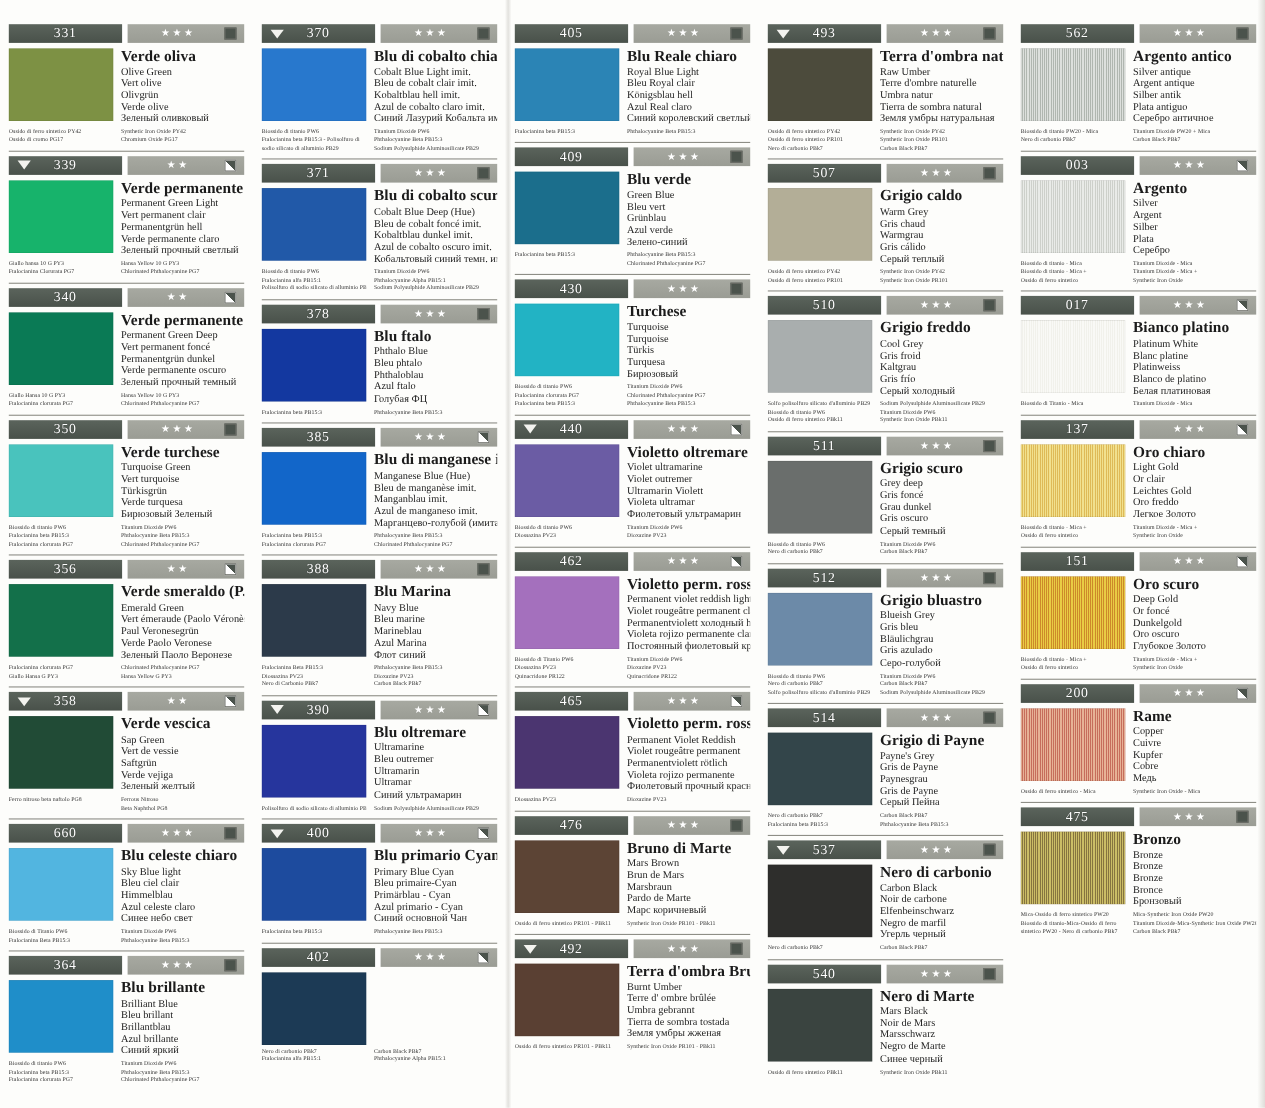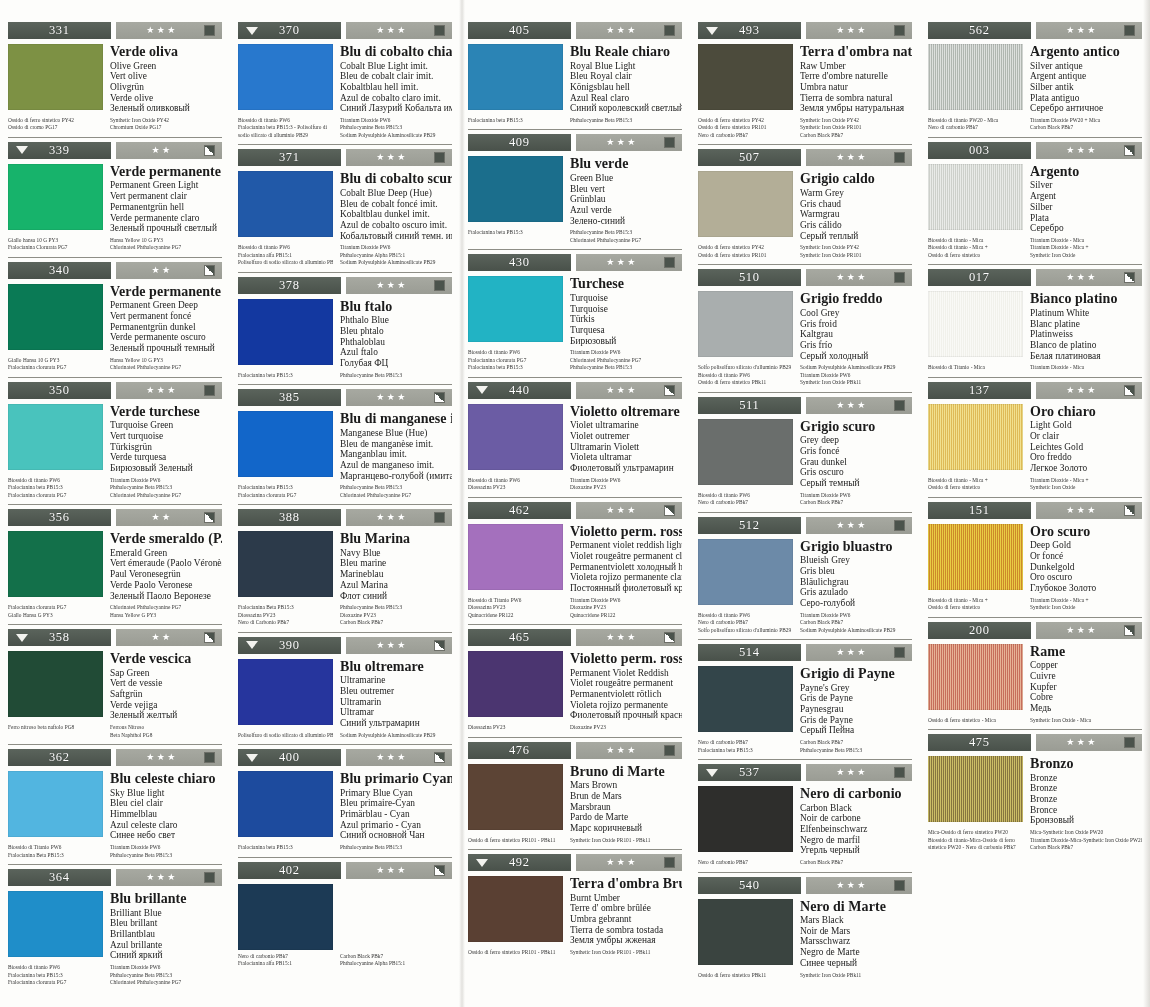--- a/index.html
+++ b/index.html
@@ -333,7 +333,7 @@
       <div class="swatch-card">
         <div class="hdr">
           <div class="hdr-code">
-            <span>362</span>
+            <span>660</span>
           </div>
           <div class="hdr-gap"></div>
           <div class="hdr-rate">

